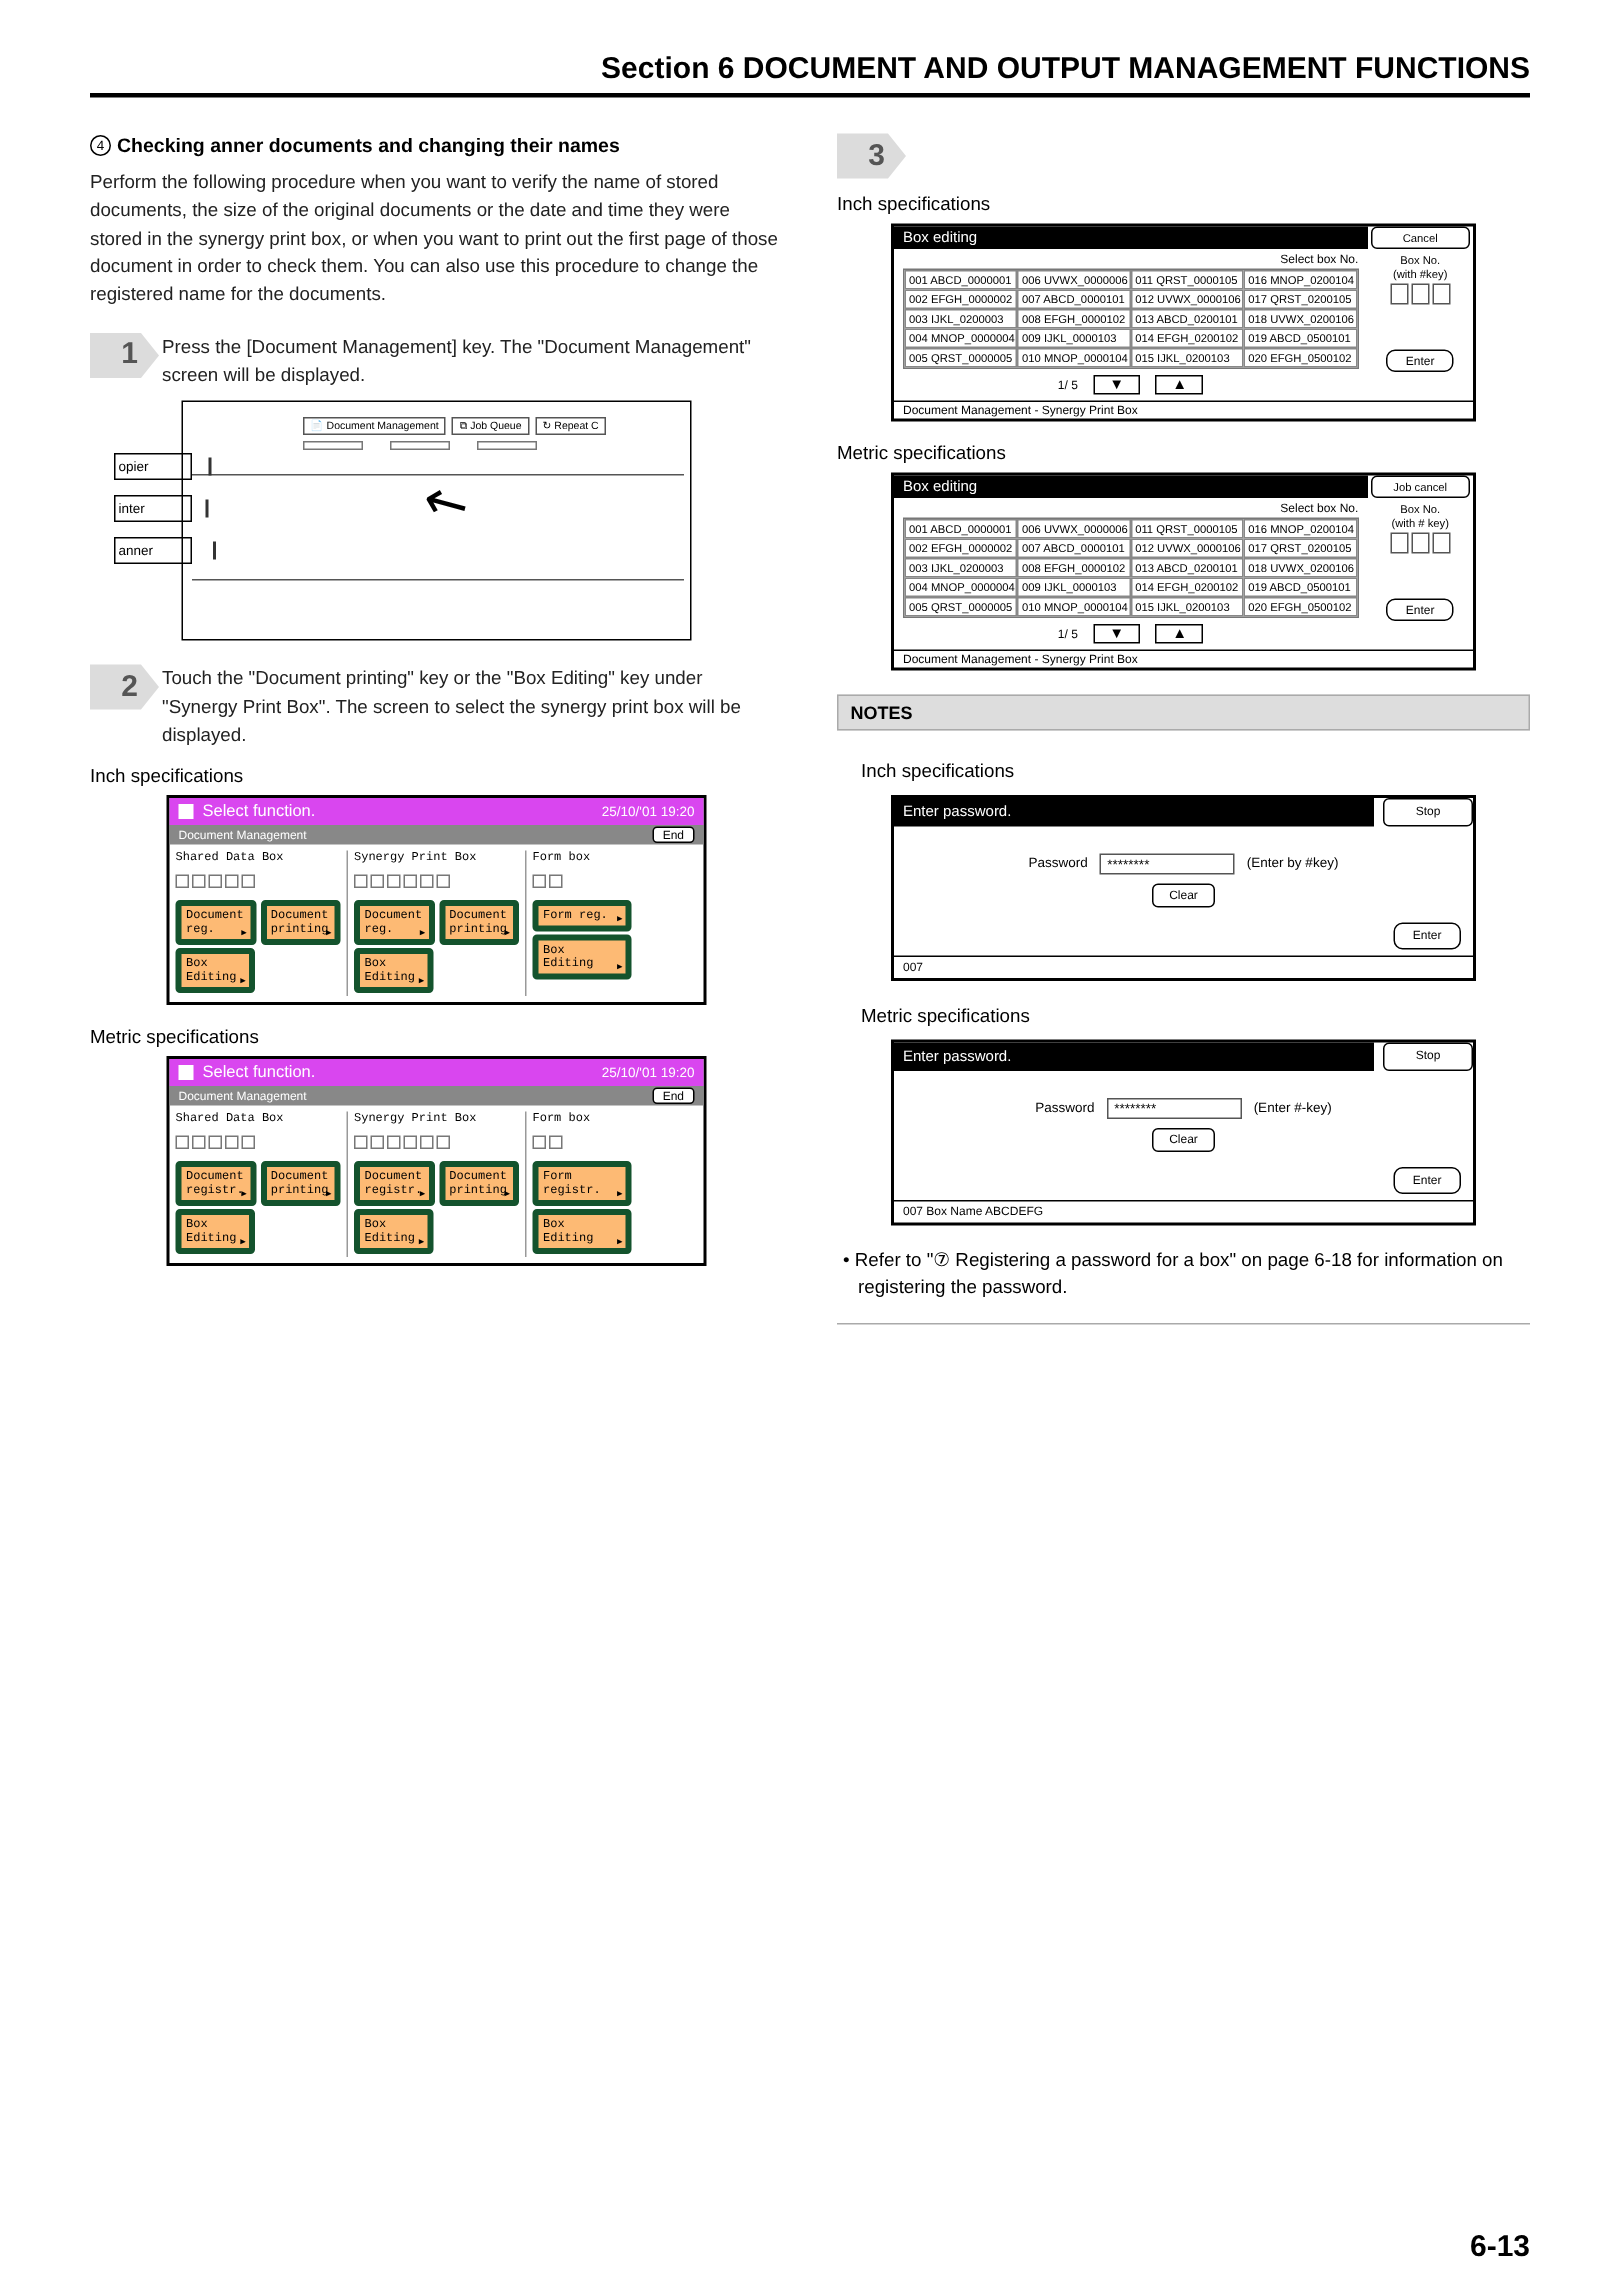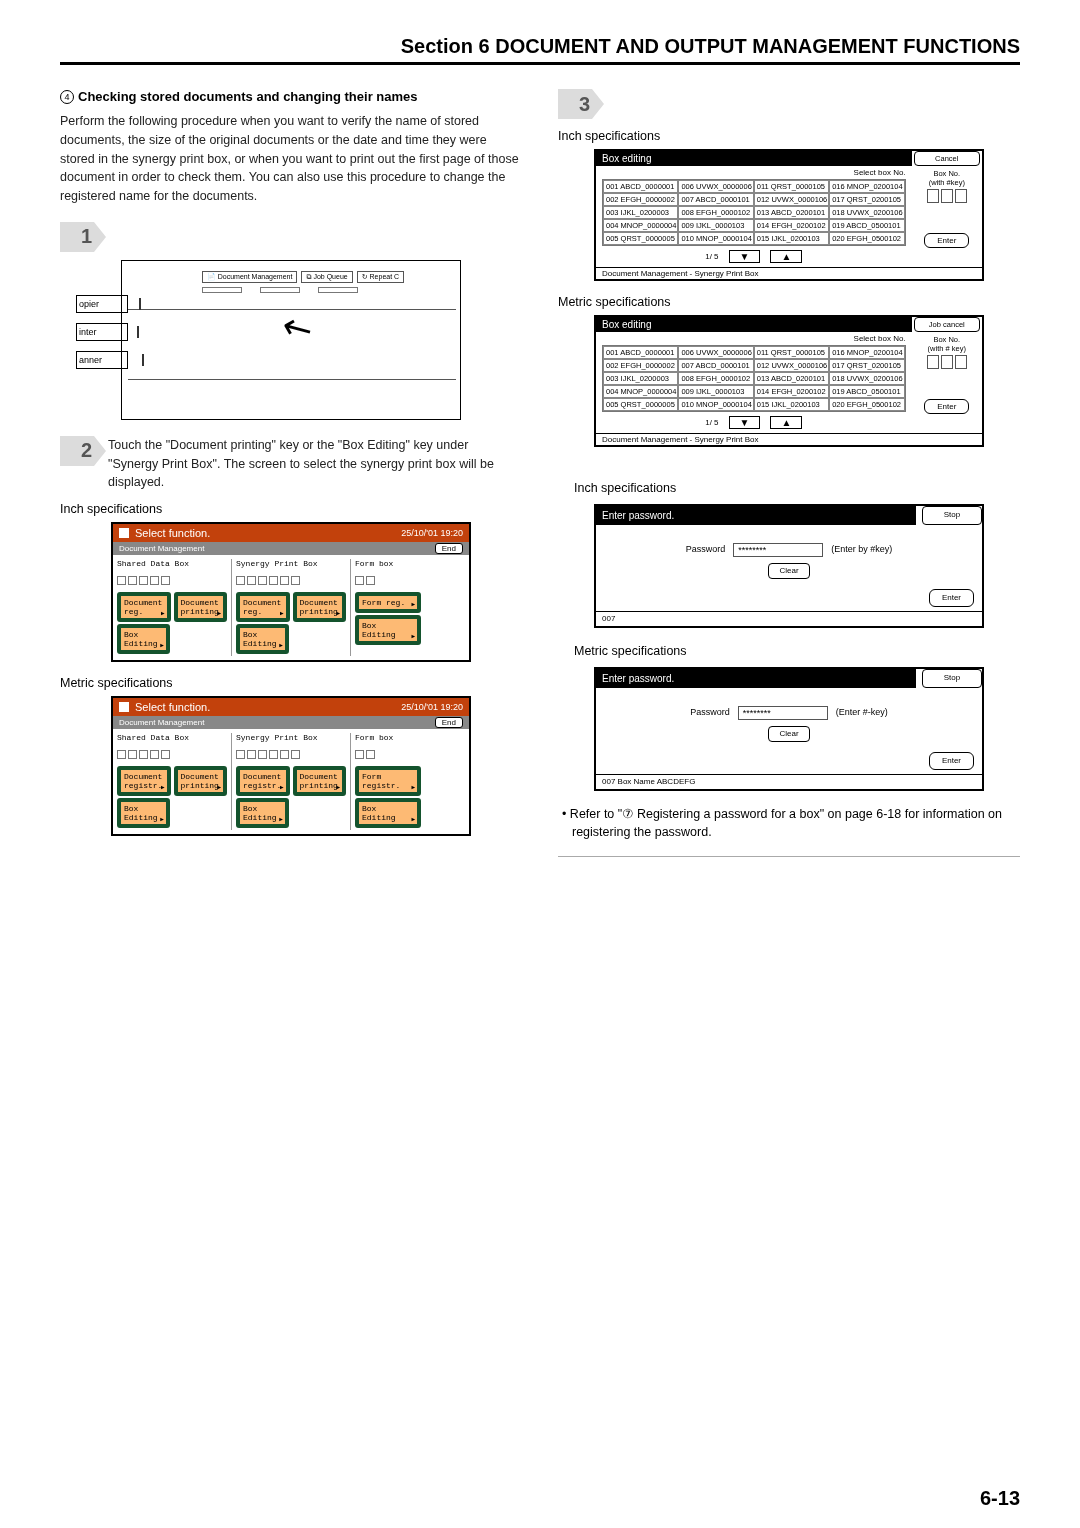--- a/index.html
+++ b/index.html
@@ -119,7 +119,7 @@
   <div class="col">
     <div class="subhead">
       <span class="circled-num-icon">4</span>
-      <span>Checking stored documents and changing their names</span>
+      <span>Checking anner documents and changing their names</span>
     </div>
     <p class="body">Perform the following procedure when you want to verify the name of stored documents, the size of the original documents or the date and time they were stored in the synergy print box, or when you want to print out the first page of those document in order to check them. You can also use this procedure to change the registered name for the documents.</p>
 

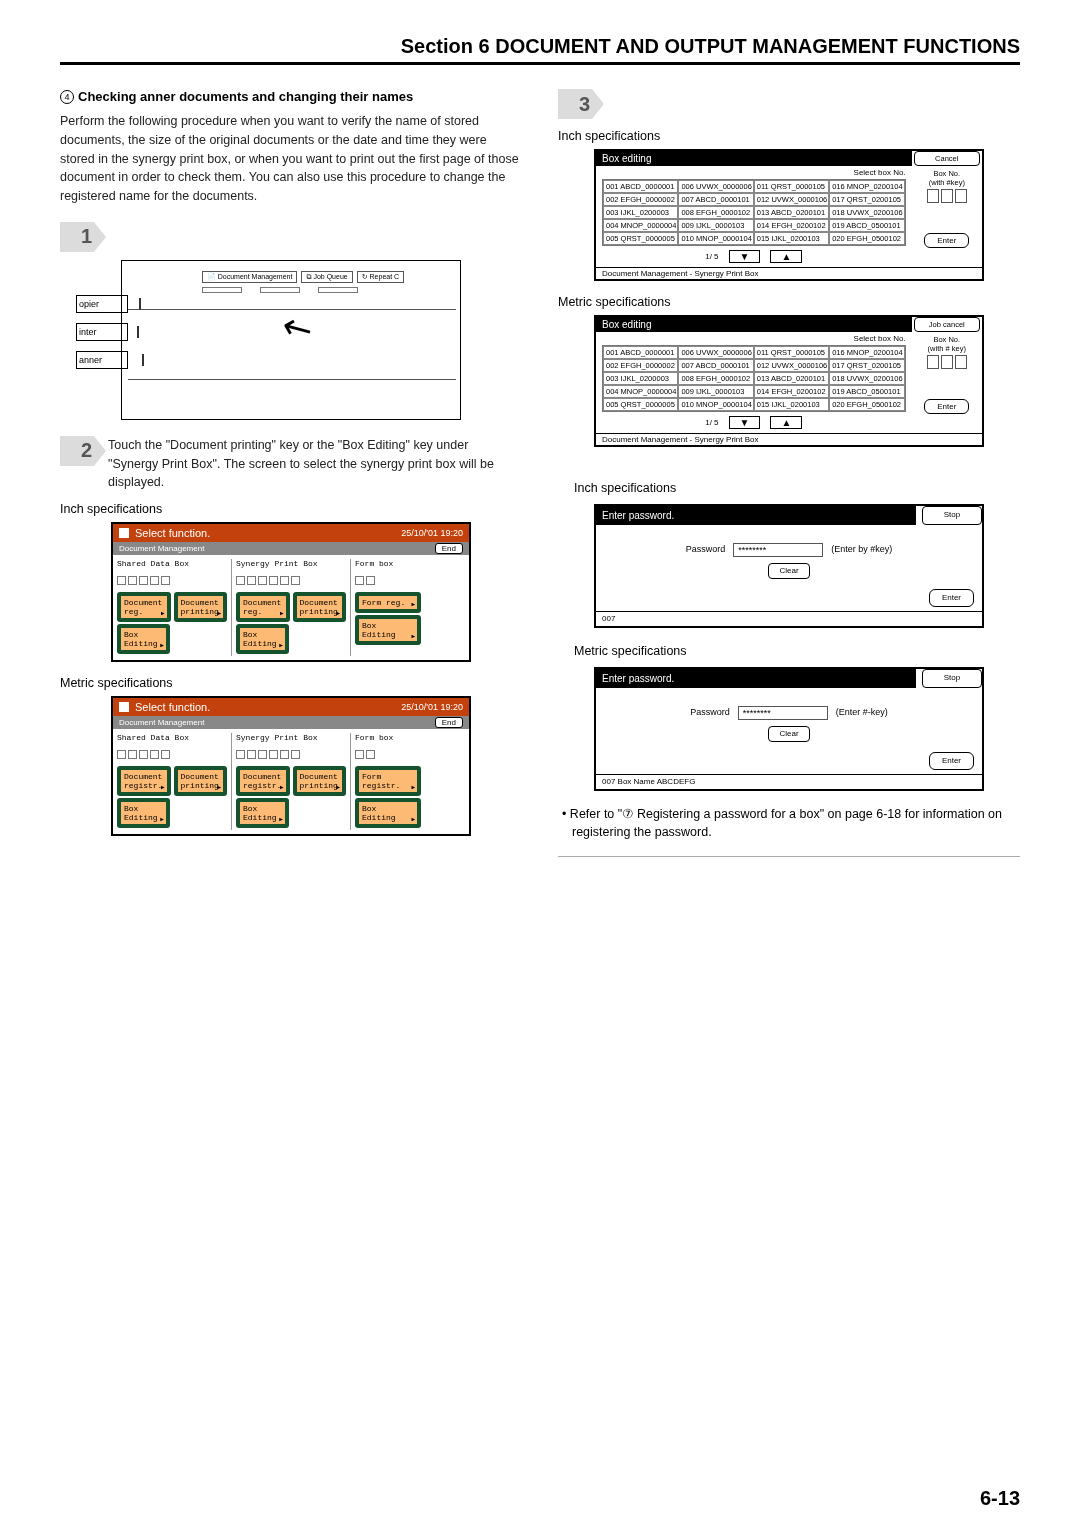--- a/index.html
+++ b/index.html
@@ -125,6 +125,7 @@
 
     <div class="step-row">
       <div class="step-badge">1</div>
+      <p class="body" style="flex:1">Press the [Document Management] key. The "Document Management" screen will be displayed.</p>
     </div>
 
     <div class="console">

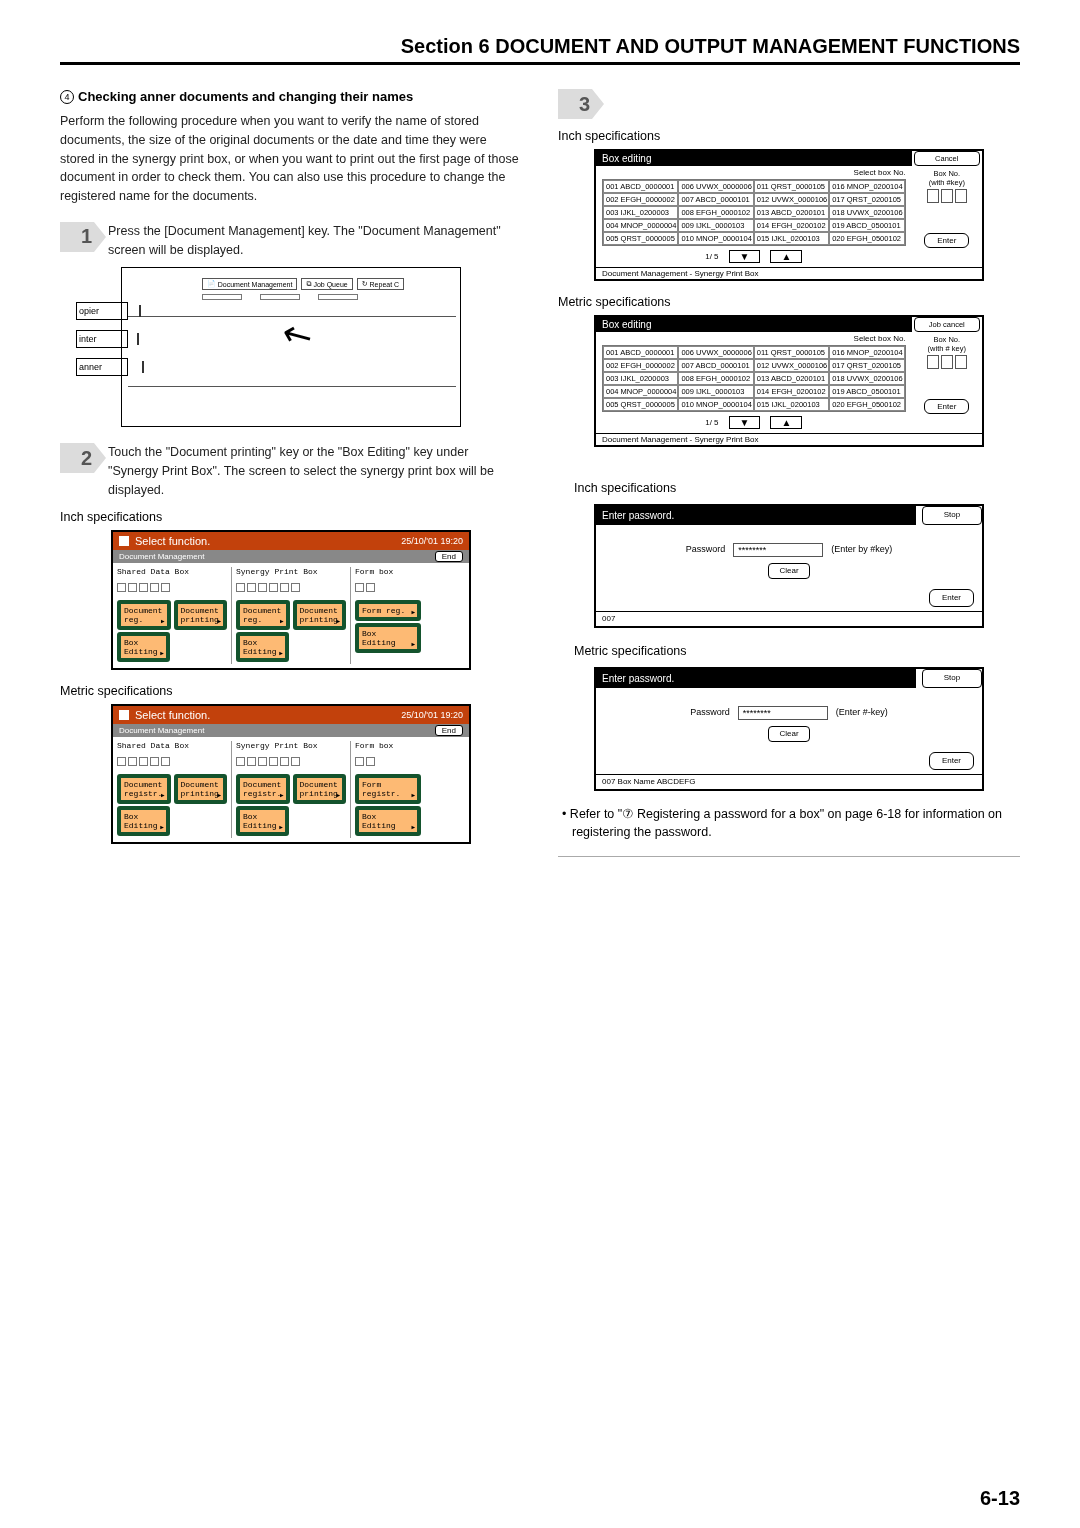--- a/index.html
+++ b/index.html
@@ -416,6 +416,7 @@
       <div class="footer-line">Document Management - Synergy Print Box</div>
     </div>
 
+    <div class="notes-title">NOTES</div>
     <div class="notes-body">
 
       <div class="caption" style="margin-left:12px">Inch specifications</div>

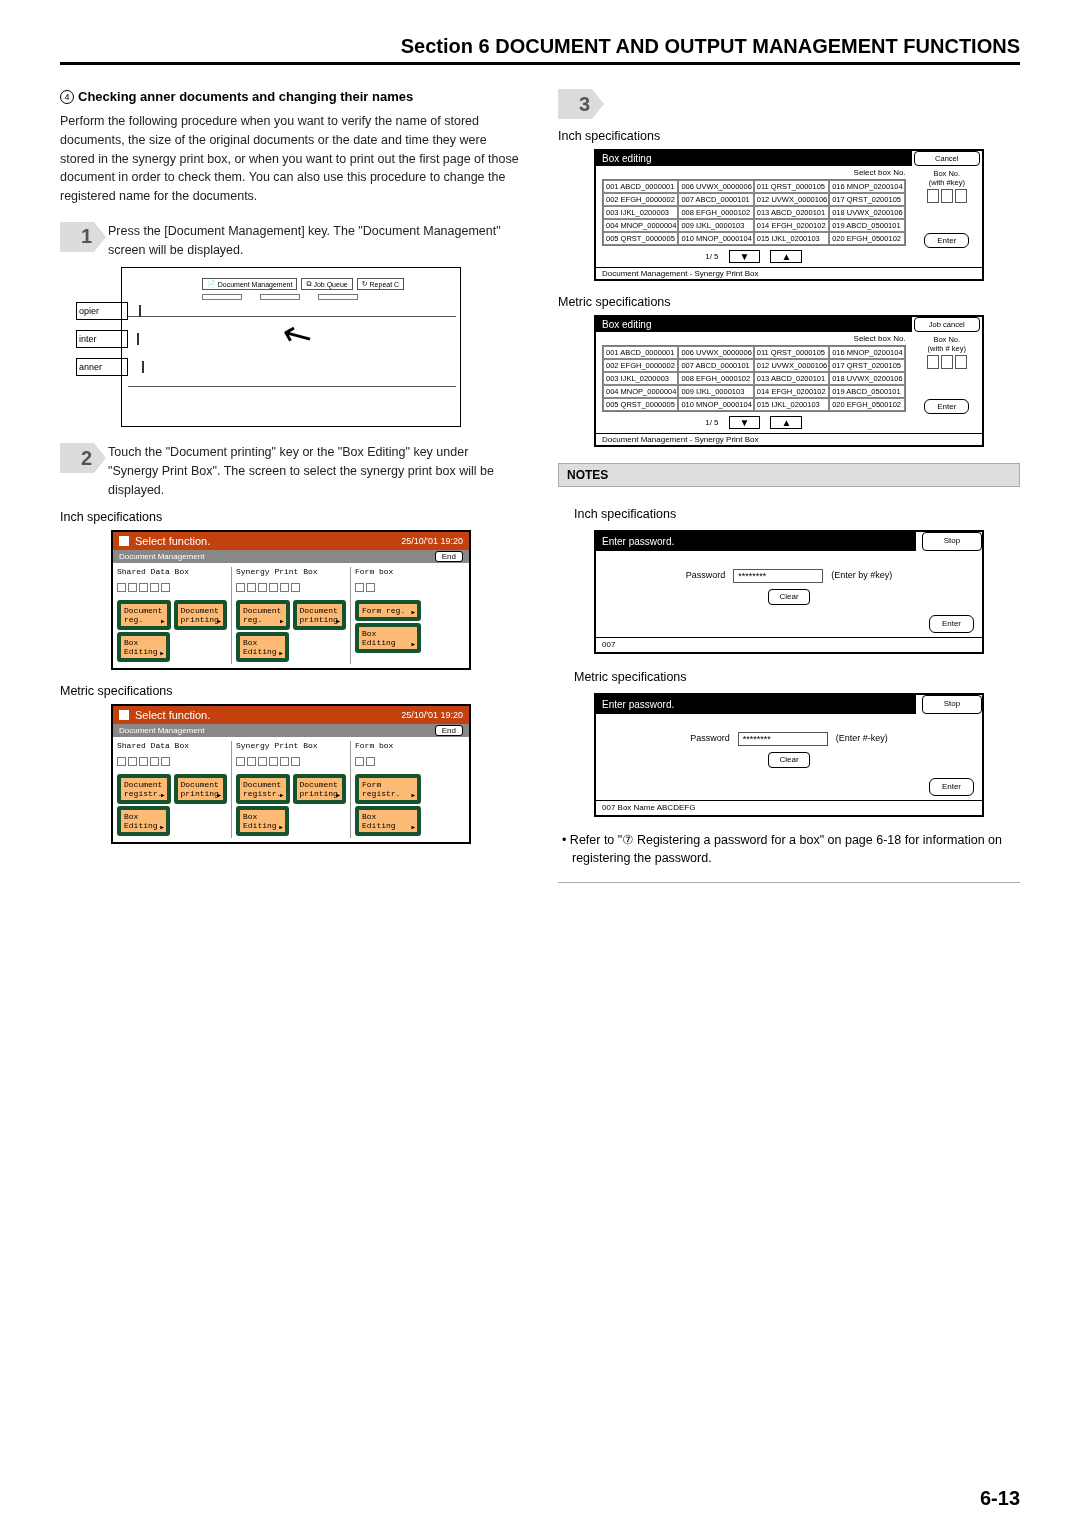--- a/index.html
+++ b/index.html
@@ -50,7 +50,7 @@
     width: 360px; margin: 6px auto 14px auto; position:relative;
   }
   .screen .titlebar {
-    background:#c2410c; color:#fff; padding:3px 6px; font-size:11px;
+    background:#d946ef; color:#fff; padding:3px 6px; font-size:11px;
     display:flex; align-items:center; gap:6px;
   }
   .screen .titlebar .sq { width:10px;height:10px;background:#fff;display:inline-block; }

